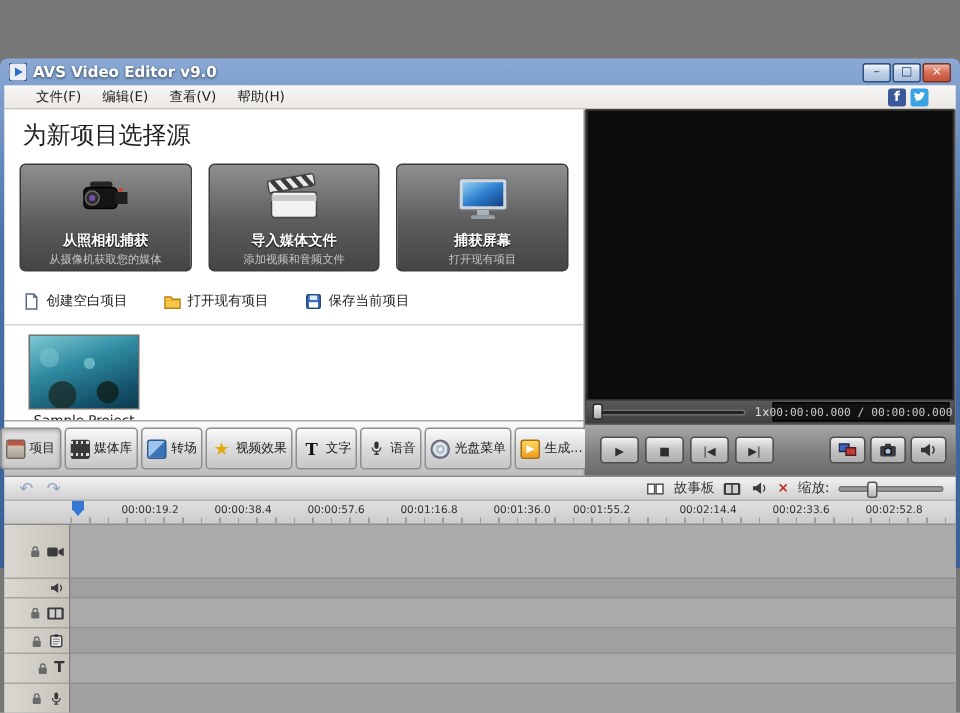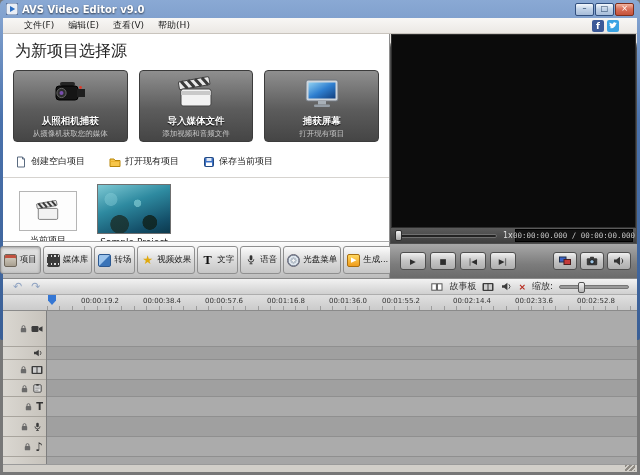--- a/index.html
+++ b/index.html
@@ -4,7 +4,7 @@
 <style>
   *{margin:0;padding:0;box-sizing:border-box;font-family:"DejaVu Sans","Liberation Sans",sans-serif;}
   html,body{width:640px;height:475px;overflow:hidden;background:#777;}
-  #win{width:640px;height:340px;position:relative;background:linear-gradient(#8aa9d4,#4a72ac 35%,#3a5f96);border-radius:5px 5px 2px 2px;padding:0 3px 3px;}
+  #win{width:640px;height:340px;position:relative;background:linear-gradient(#8aa9d4,#4a72ac 35%,#3a5f96);border-radius:5px 5px 2px 2px;padding:0 3px 3px;margin-top:39px;}
   
   .titlebar{height:18px;display:flex;align-items:center;gap:4px;padding:0 3px;}
   .appicon{width:12px;height:12px;flex:none;}

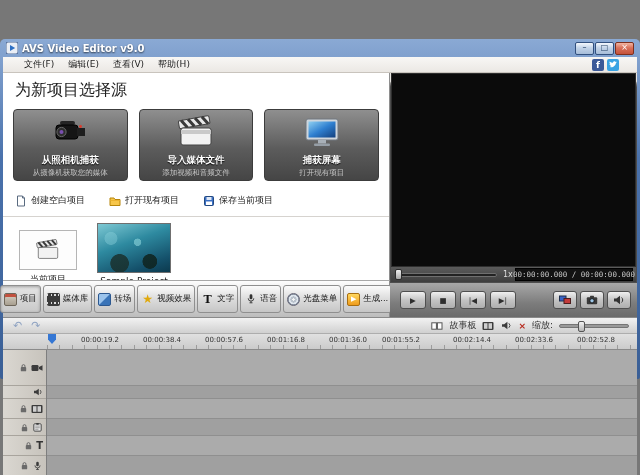--- a/index.html
+++ b/index.html
@@ -219,18 +219,6 @@
 
         <div class="projects">
           <span class="proj">
-            <span class="thumb-current">
-              <svg viewBox="0 0 40 34" width="26" height="22">
-                <g transform="rotate(-10 8 10)">
-                  <rect x="3" y="5" width="31" height="8" rx="1.5" fill="#e9e9e9" stroke="#444"></rect>
-                  <path d="M6 5 l5 8 M13 5 l5 8 M20 5 l5 8 M27 5 l5 8" stroke="#3a3a3a" stroke-width="3"></path>
-                </g>
-                <rect x="5" y="13" width="30" height="17" rx="2" fill="#f2f2f2" stroke="#444"></rect>
-              </svg>
-            </span>
-            <span class="plabel">当前项目</span>
-          </span>
-          <span class="proj">
             <span class="thumb-sample"></span>
             <span class="plabel">Sample Project</span>
           </span>

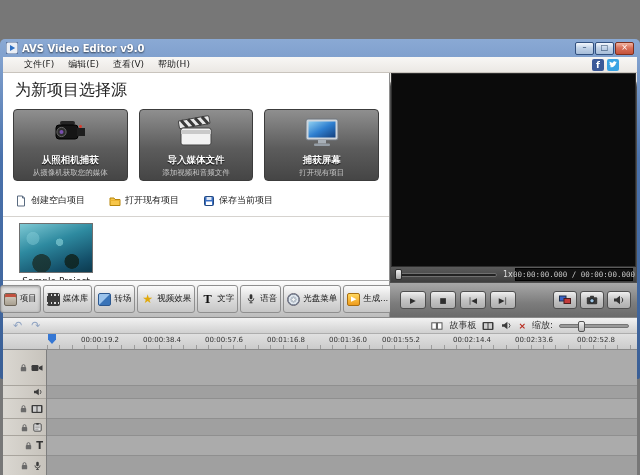--- a/index.html
+++ b/index.html
@@ -55,7 +55,7 @@
   .ti-disc{border-radius:50%;background:radial-gradient(circle,#f4f4f4 0 15%,#b9c2cc 16% 40%,#dfe6ee 41% 60%,#8d98a6 61% 100%);border:1px solid #667;}
   .ti-produce{background:linear-gradient(#ffd75e,#ef9c1c);border:1px solid #a86e10;border-radius:2px;color:#fff;font-size:7px;}
   
-  .previewpanel{position:absolute;left:387px;top:0;right:0;height:244px;background:#4c4c4c;border-radius:14px;}
+  .previewpanel{position:absolute;left:387px;top:0;right:0;height:244px;background:#4c4c4c;}
   .screen{position:absolute;left:1px;right:1px;top:0;height:194px;background:#0b0b0b;border:1px solid #2e2e2e;}
   .seekrow{position:absolute;left:1px;right:1px;top:194px;height:15px;background:linear-gradient(#5b5b5b,#3e3e3e);}
   .groove{position:absolute;left:6px;top:6px;width:100px;height:4px;background:#222;border:1px solid #6f6f6f;border-radius:2px;}

